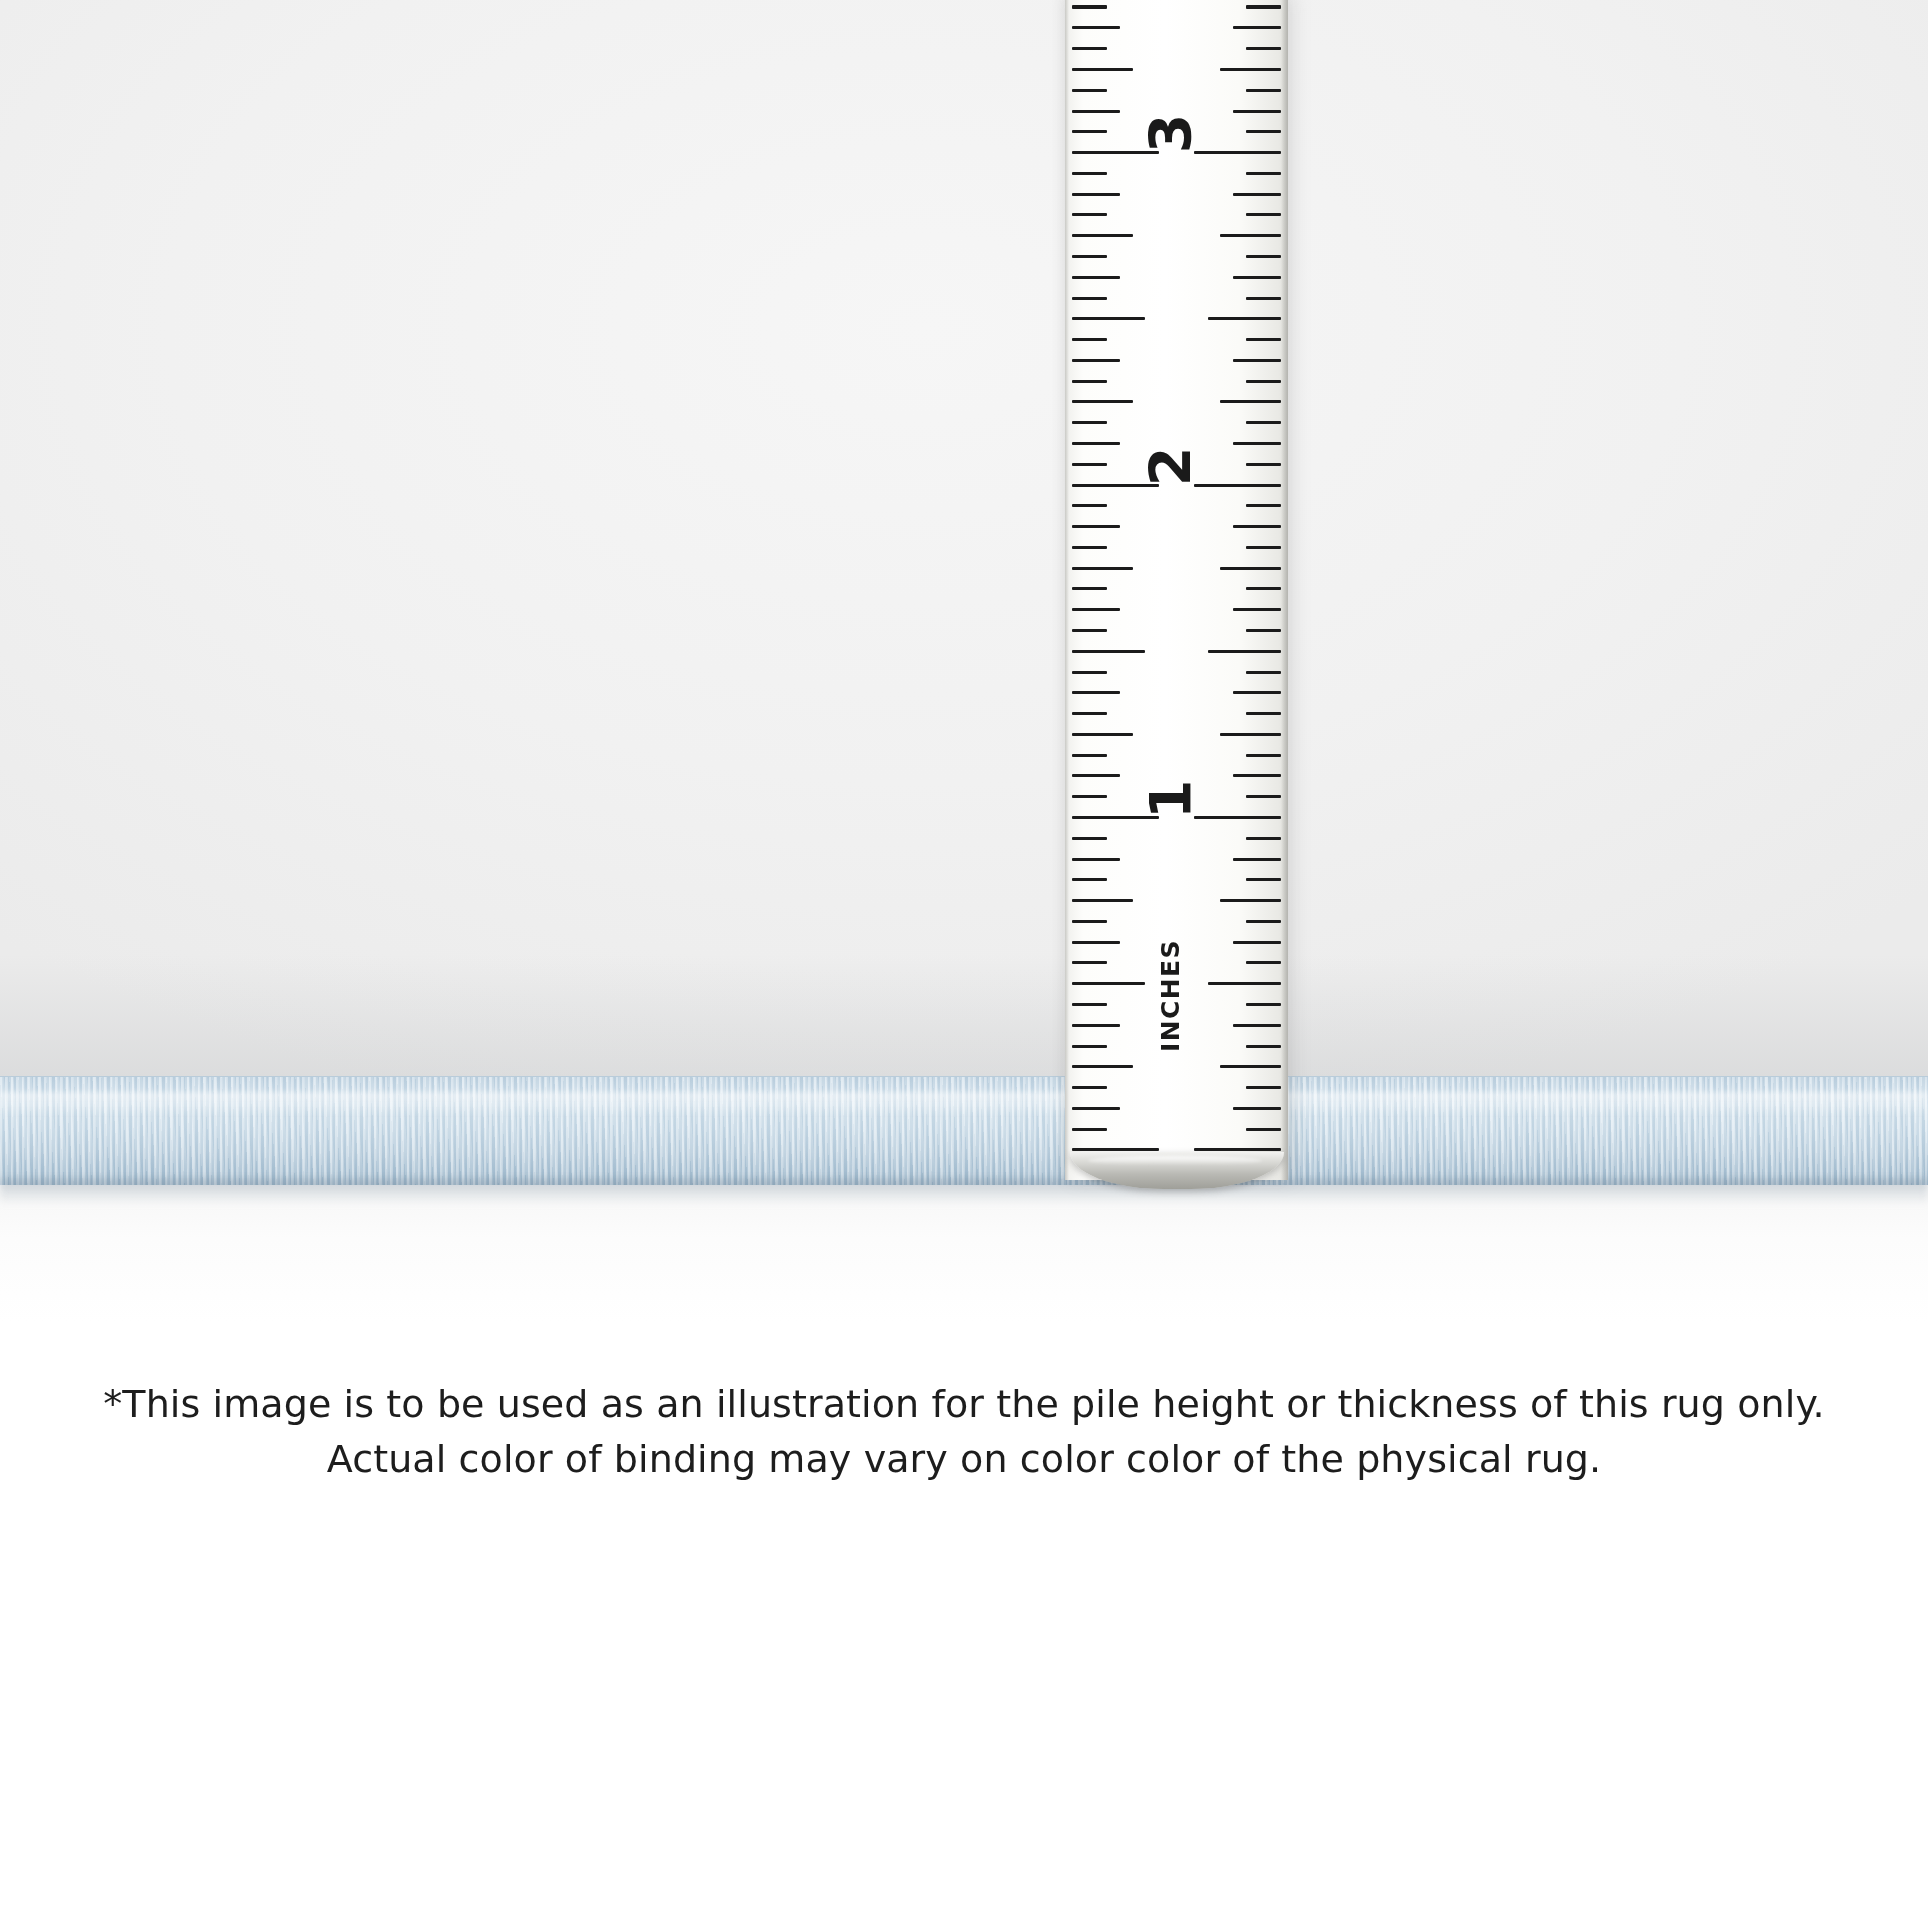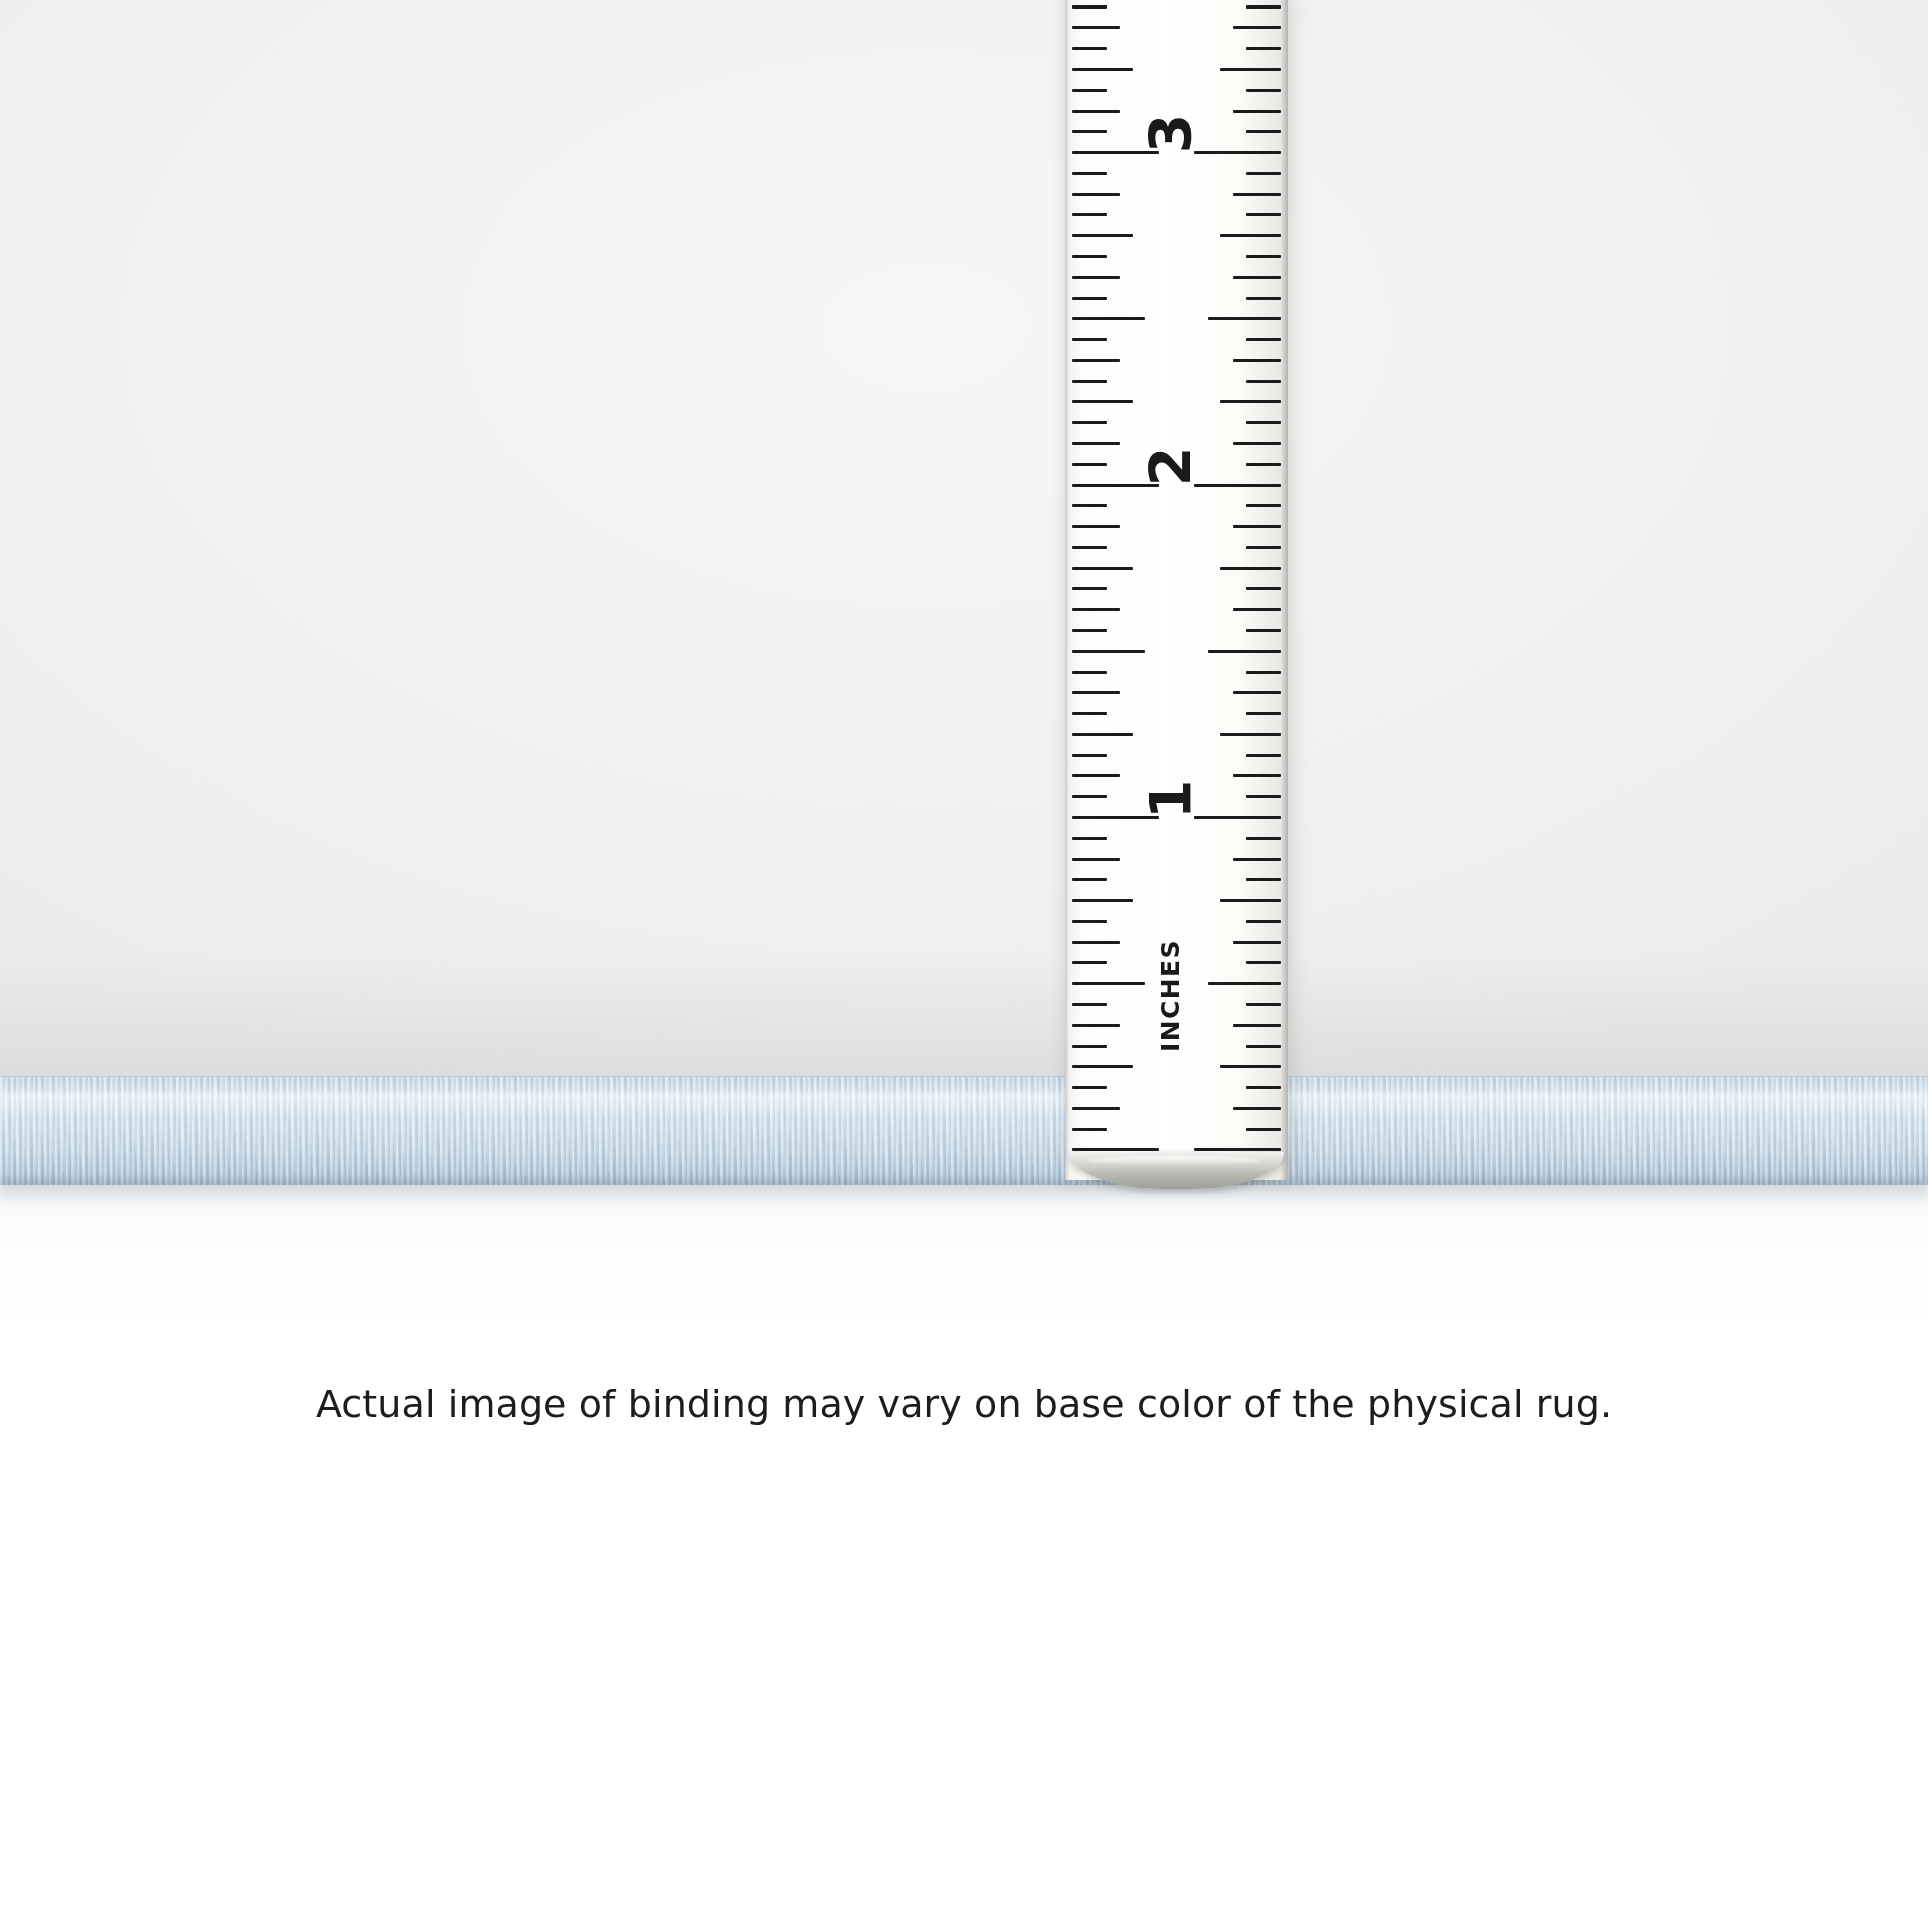--- a/index.html
+++ b/index.html
@@ -370,6 +370,7 @@
   </div>
 
   <div class="caption">
+    <span class="line">*This image is to be used as an illustration for the pile height or thickness of this rug only.</span>
     <span class="line">Actual image of binding may vary on base color of the physical rug.</span>
   </div>
 

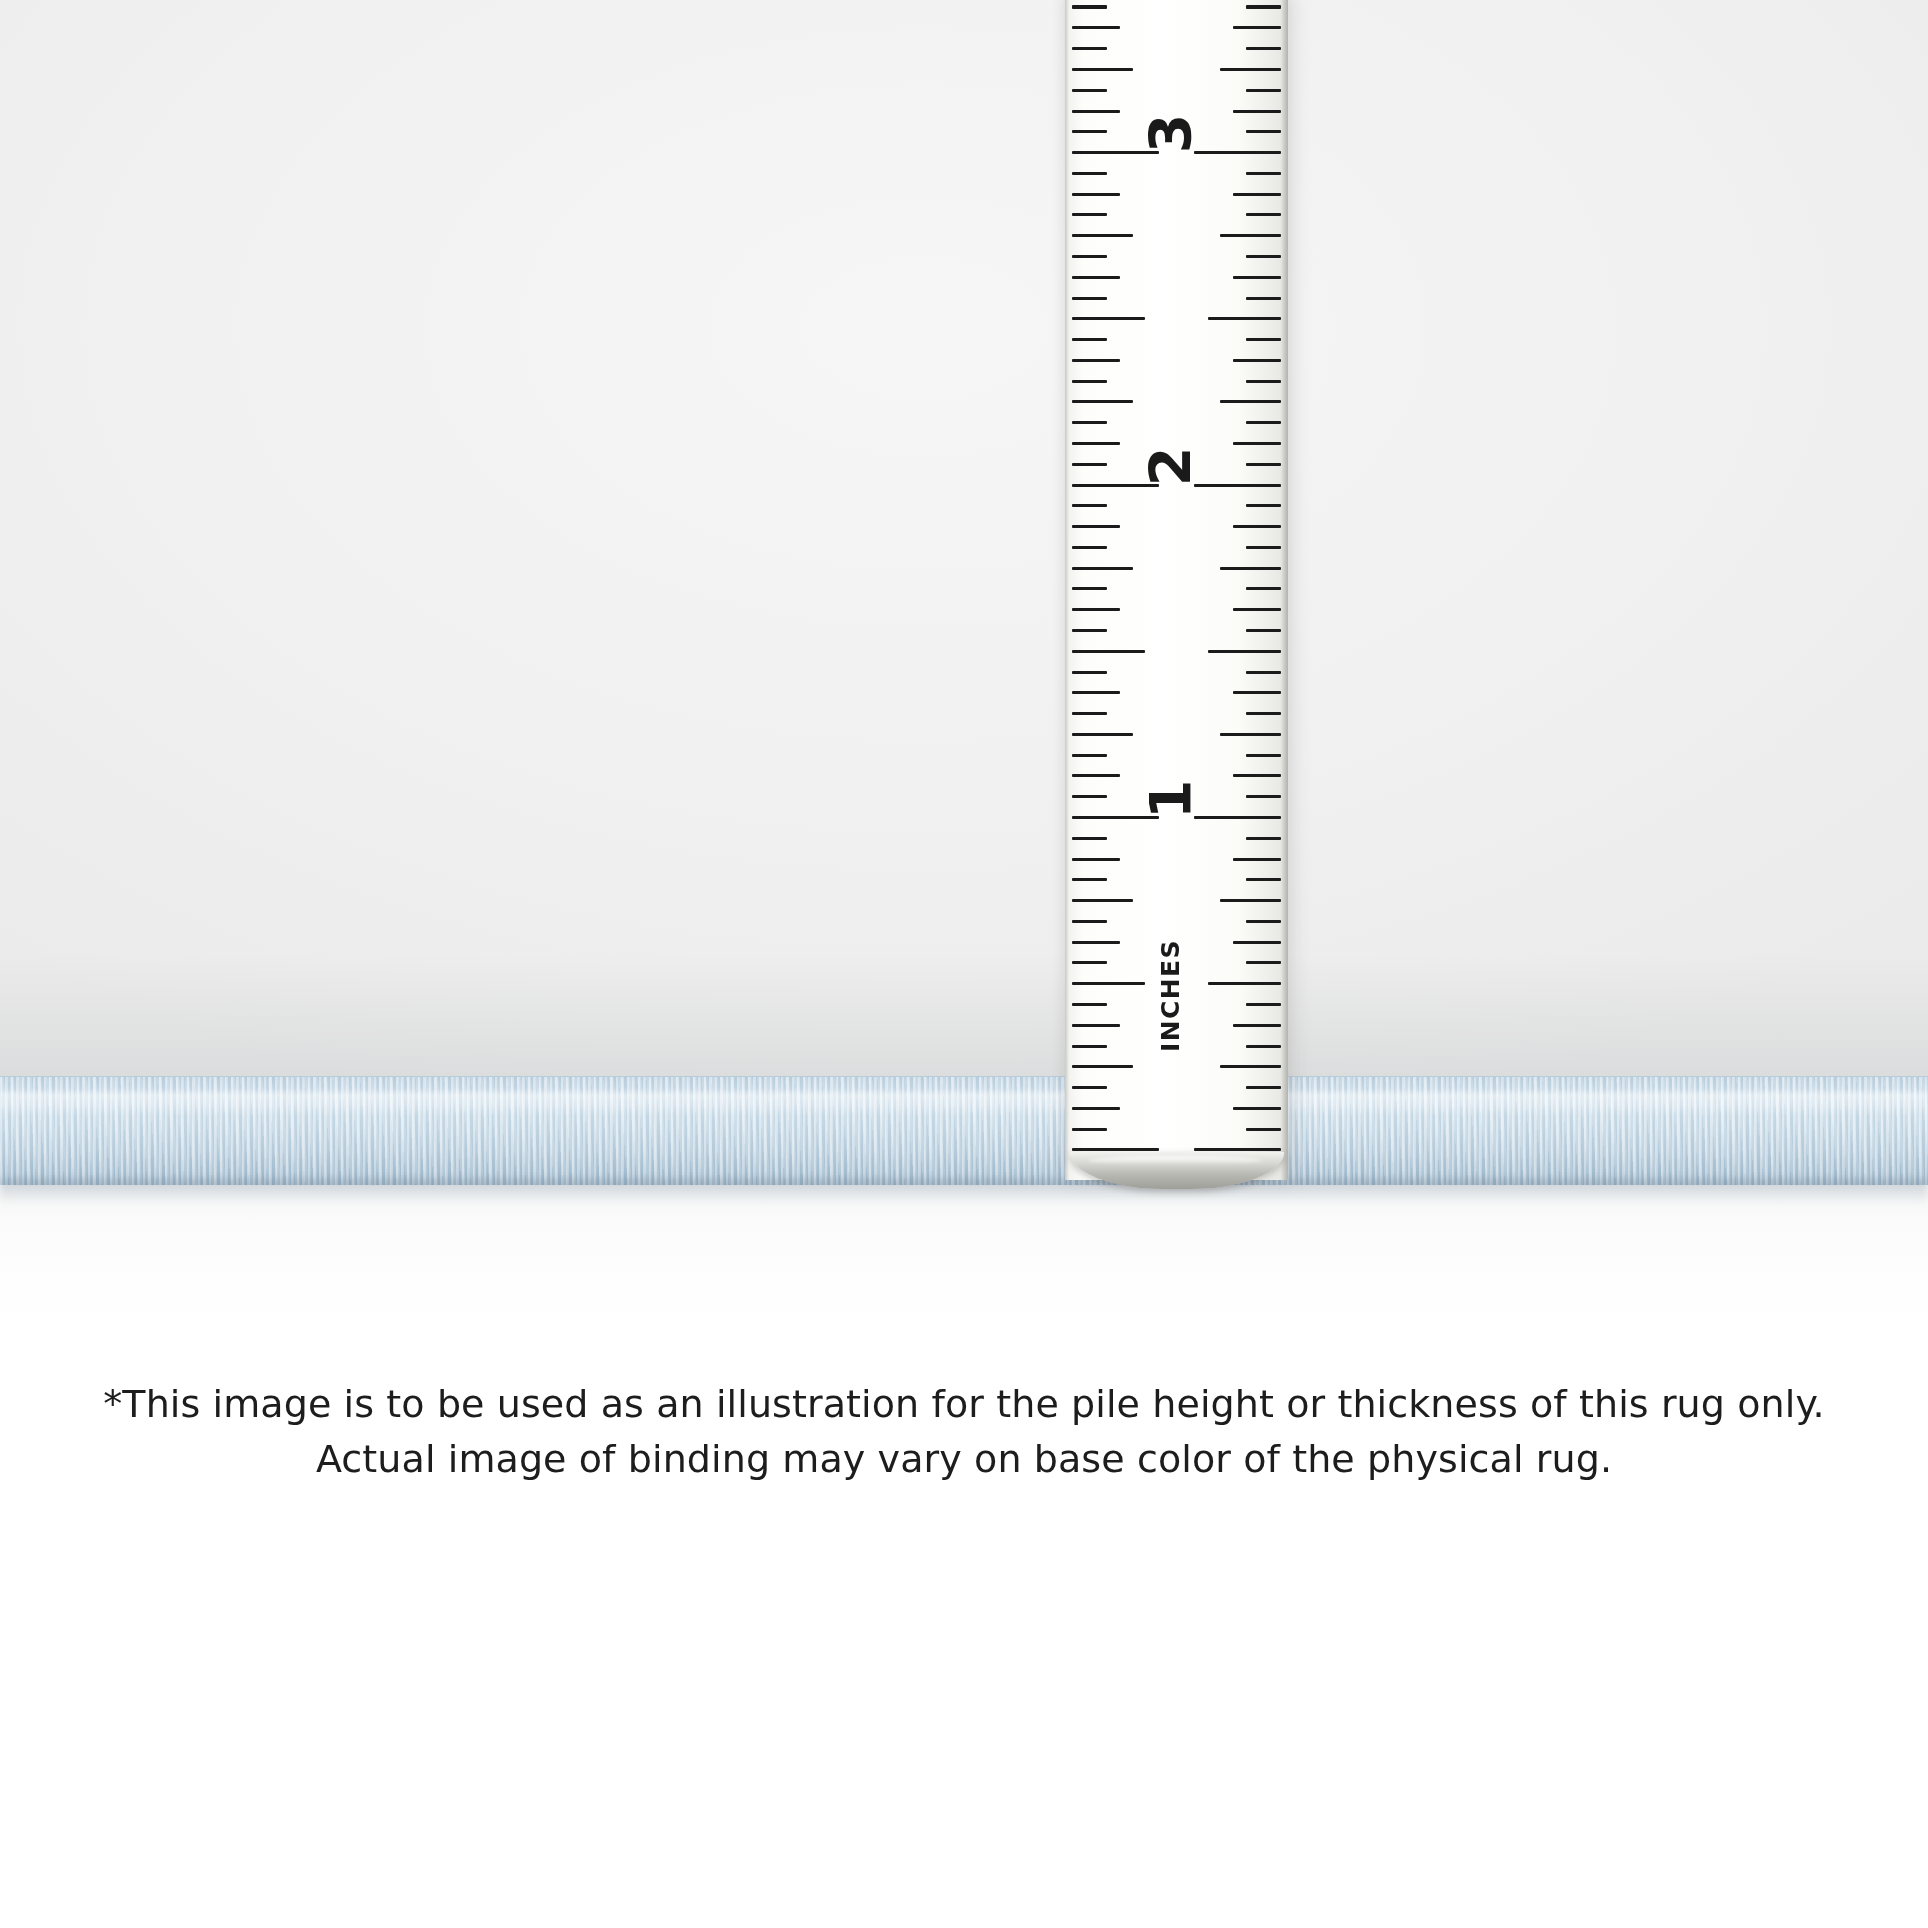--- a/index.html
+++ b/index.html
@@ -371,7 +371,7 @@
 
   <div class="caption">
     <span class="line">*This image is to be used as an illustration for the pile height or thickness of this rug only.</span>
-    <span class="line">Actual image of binding may vary on base color of the physical rug.</span>
+    <span class="line">Actual color of binding may vary on color color of the physical rug.</span>
   </div>
 
 </div>

